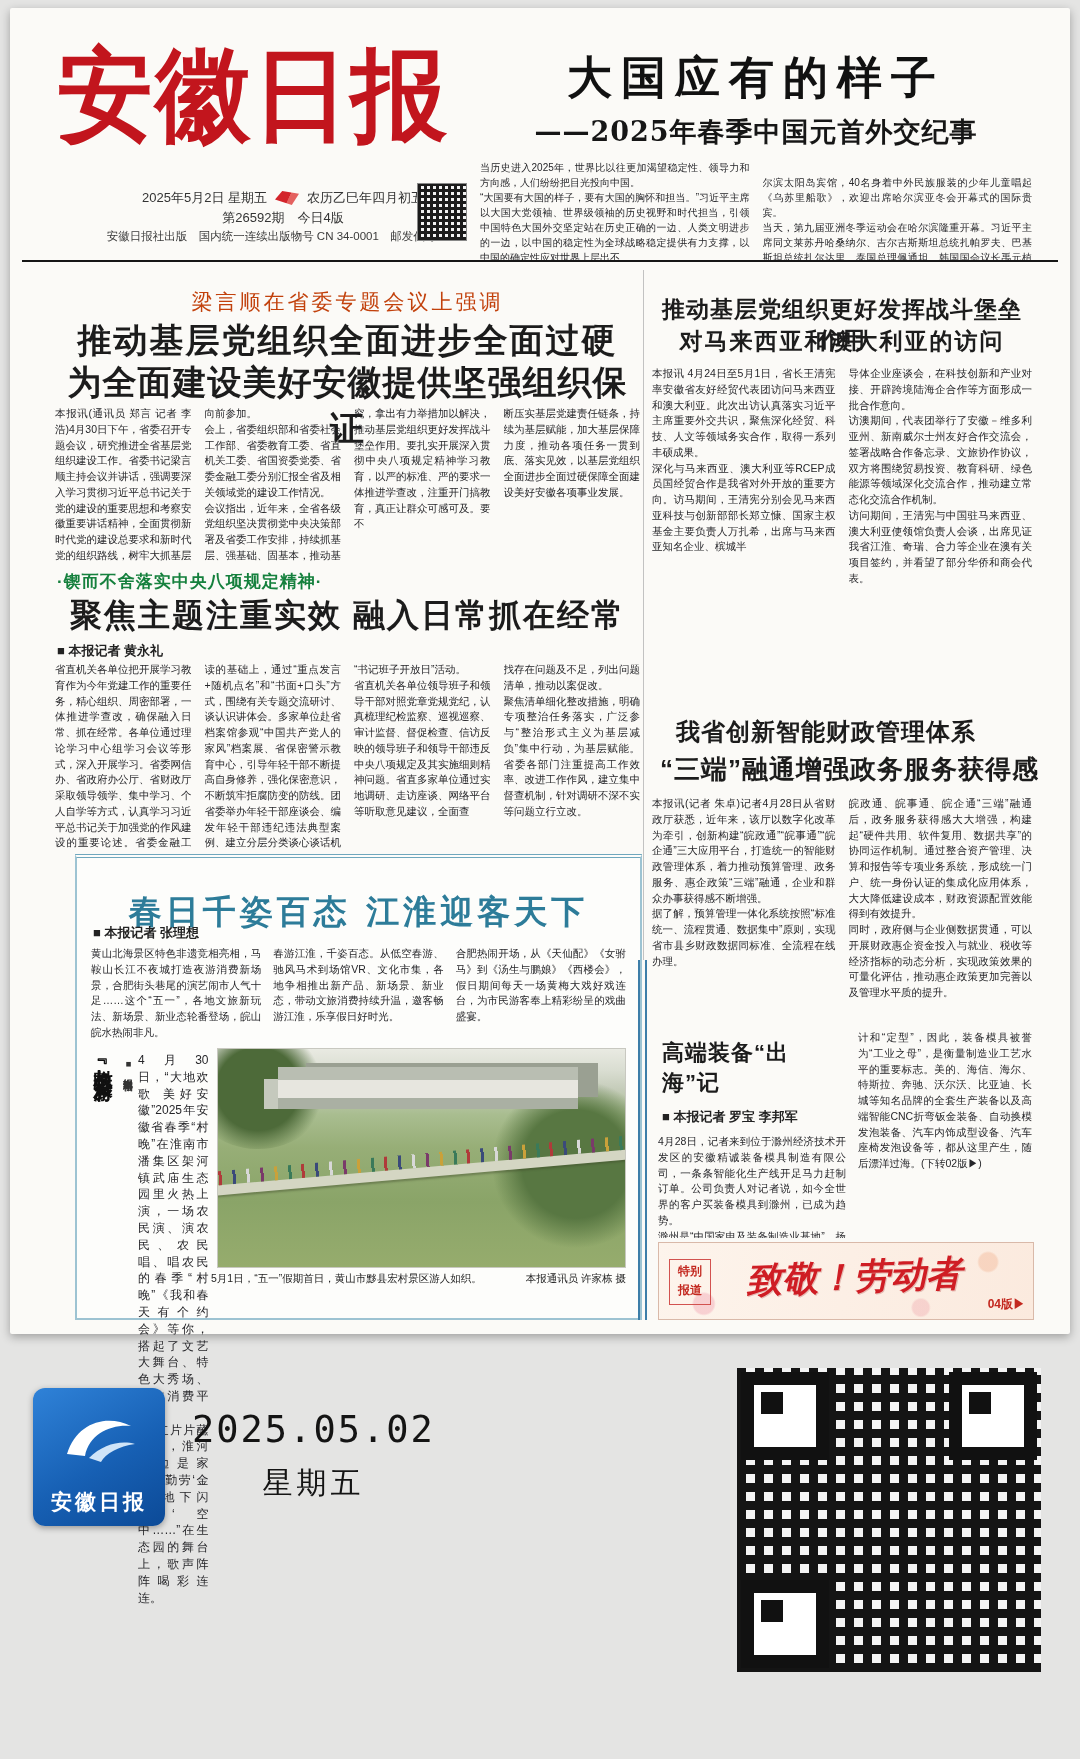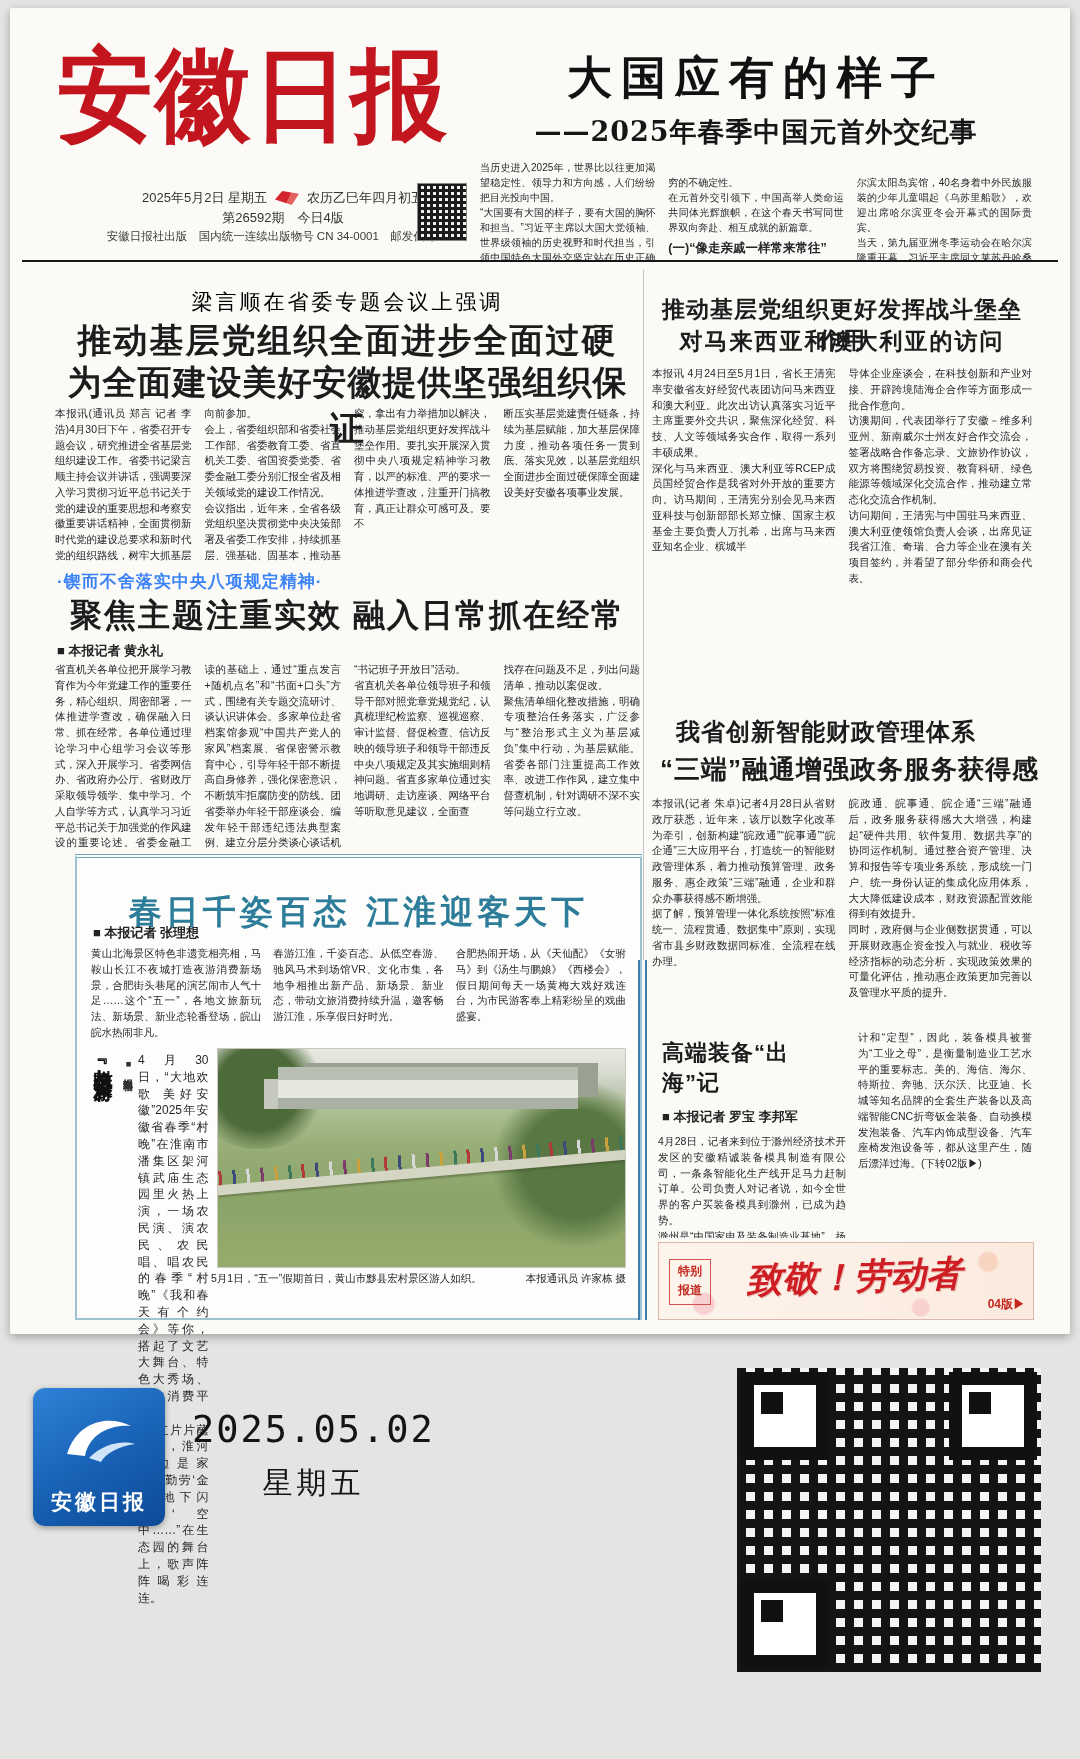--- a/index.html
+++ b/index.html
@@ -153,12 +153,6 @@
         <div class="col jtext">当历史进入2025年，世界比以往更加渴望稳定性、领导力和方向感，人们纷纷把目光投向中国。
 “大国要有大国的样子，要有大国的胸怀和担当。”习近平主席以大国大党领袖、世界级领袖的历史视野和时代担当，引领中国特色大国外交坚定站在历史正确的一边、人类文明进步的一边，以中国的稳定性为全球战略稳定提供有力支撑，以中国的确定性应对世界上层出不</div>
         <div class="col jtext">
-          <span>穷的不确定性。
-在元首外交引领下，中国高举人类命运共同体光辉旗帜，在这个春天书写同世界双向奔赴、相互成就的新篇章。</span>
-          <span class="lead-head">(一)“像走亲戚一样常来常往”</span>
-          
-        </div>
-        <div class="col jtext">
           <span>尔滨太阳岛宾馆，40名身着中外民族服装的少年儿童唱起《乌苏里船歌》，欢迎出席哈尔滨亚冬会开幕式的国际贵宾。
 当天，第九届亚洲冬季运动会在哈尔滨隆重开幕。习近平主席同文莱苏丹哈桑纳尔、吉尔吉斯斯坦总统扎帕罗夫、巴基斯坦总统扎尔达里、泰国总理佩通坦、韩国国会议长禹元植等亚洲多国领导人，共同见证这场冰雪盛会。</span>
           

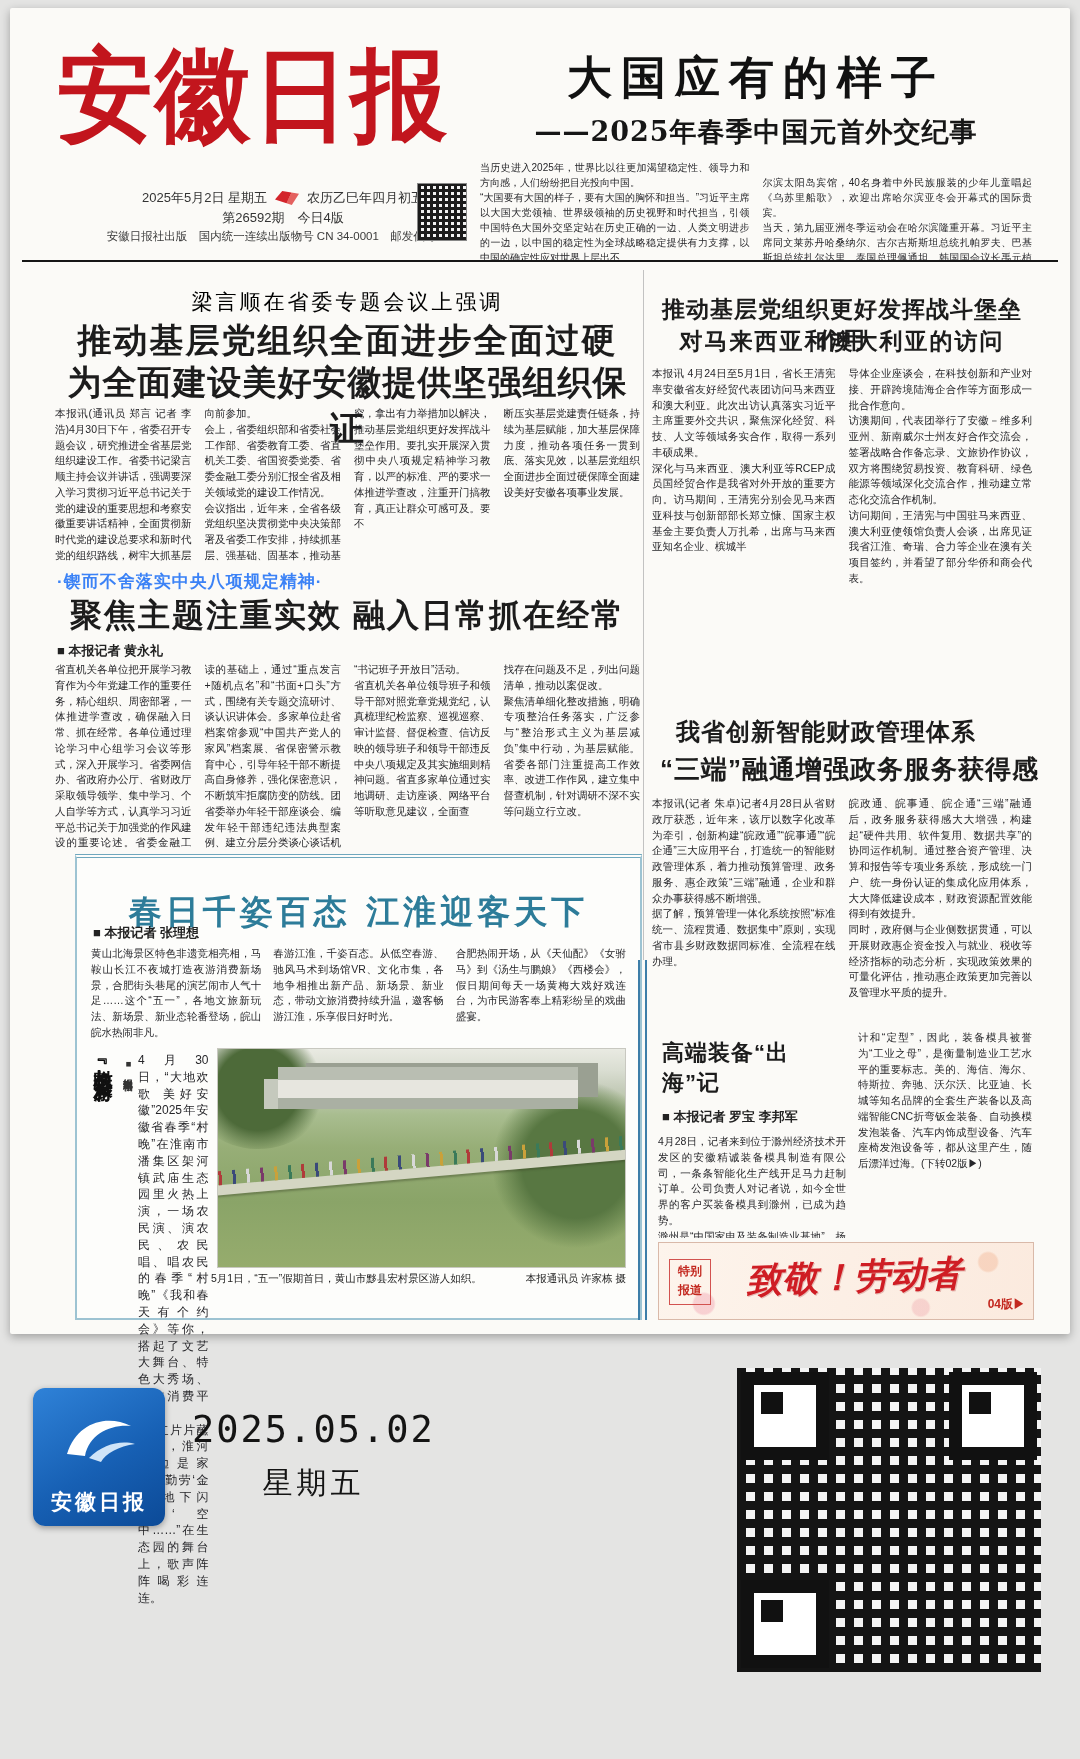--- a/index.html
+++ b/index.html
@@ -32,7 +32,7 @@
   .lead-head{display:block;font-weight:bold;font-size:12.5px;margin:4px 0;white-space:normal;}
   .rule-h{left:12px;top:252px;width:1036px;height:2px;background:#161616;}
   
-  .kicker-serif{font-family:"DejaVu Serif",serif;font-size:21px;text-align:center;color:#000000;letter-spacing:3px;}
+  .kicker-serif{font-family:"DejaVu Serif",serif;font-size:21px;text-align:center;color:#c2410c;letter-spacing:3px;}
   .mainL{left:45px;top:262px;width:585px;}
   .mL-kicker{position:absolute;left:0;top:18px;width:100%;}
   .mL-h1{position:absolute;left:0;top:48px;width:100%;text-align:center;font-size:34px;font-weight:bold;letter-spacing:2px;}

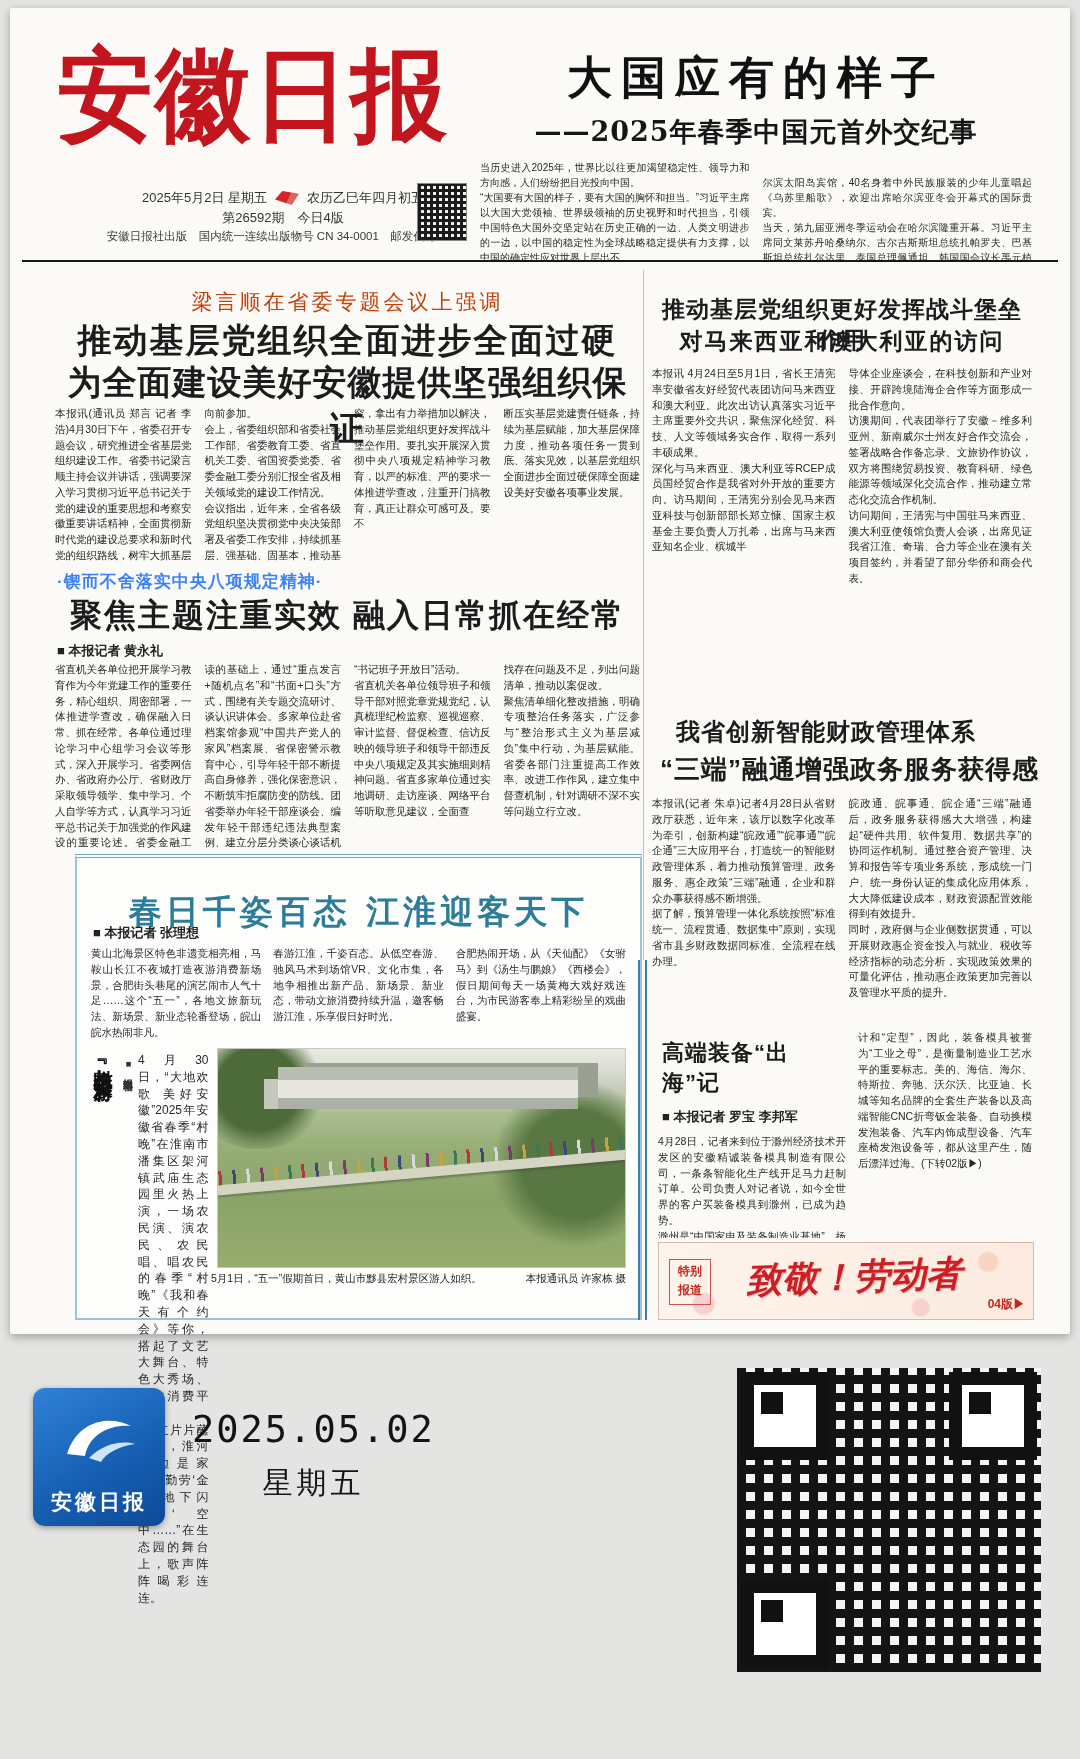--- a/index.html
+++ b/index.html
@@ -40,7 +40,7 @@
   .body4{position:absolute;display:flex;gap:13px;}
   .body4 .col{flex:1;font-size:10.5px;}
   .mL-body1{left:0;top:136px;width:100%;height:158px;}
-  .red-kicker{position:absolute;left:2px;top:300px;font-size:17px;font-weight:bold;color:#3b82f6;letter-spacing:1px;}
+  .red-kicker{position:absolute;left:2px;top:300px;font-size:17px;font-weight:bold;color:#15803d;letter-spacing:1px;}
   .mL-h3{position:absolute;left:0;top:324px;width:100%;text-align:center;font-size:32px;font-weight:bold;letter-spacing:2px;}
   .byline{font-size:13px;font-weight:bold;color:#222;}
   .mL-byline{position:absolute;left:2px;top:372px;}

